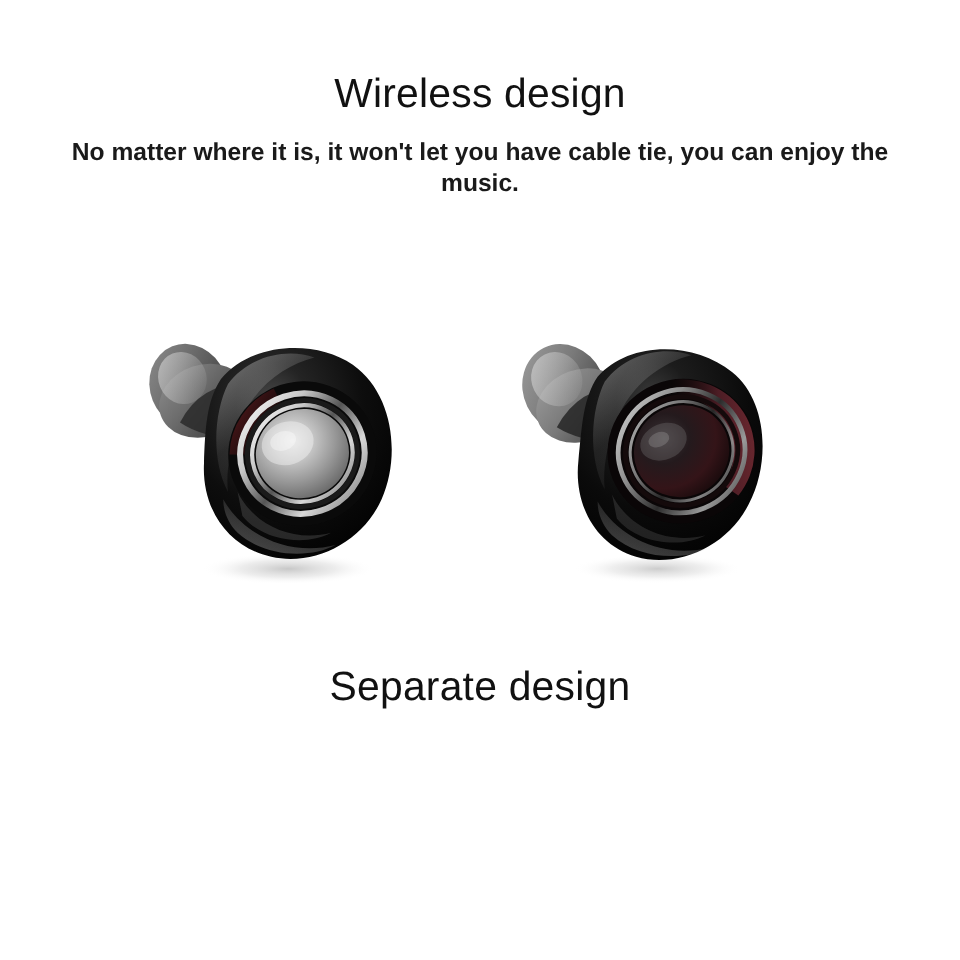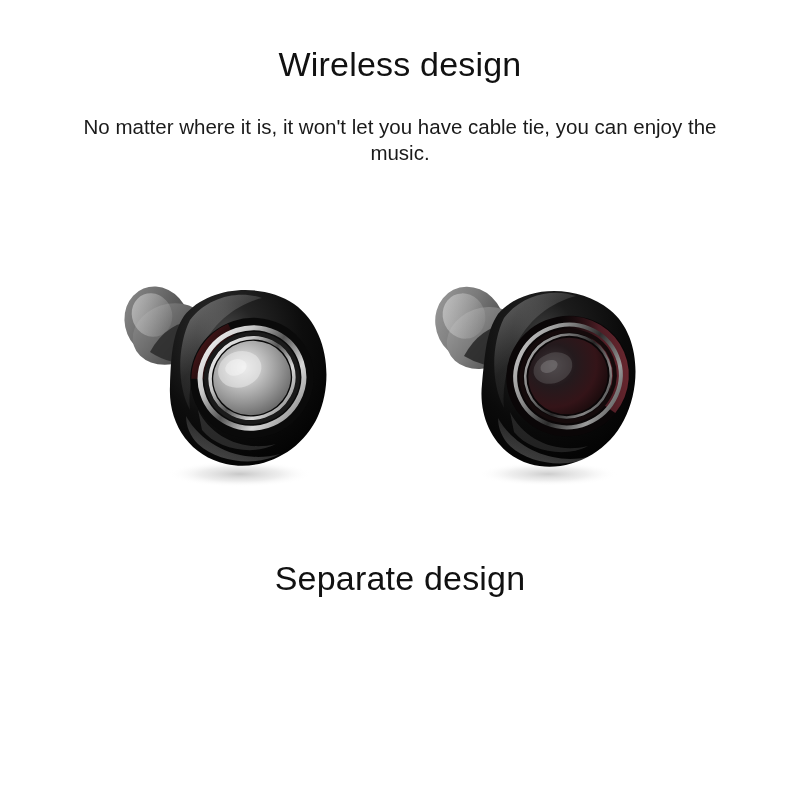--- a/index.html
+++ b/index.html
@@ -34,6 +34,7 @@
     letter-spacing: 0.2px;
     color: #111111;
     line-height: 1.1;
+    margin-top: 14px;
   }
 
   .section-body {

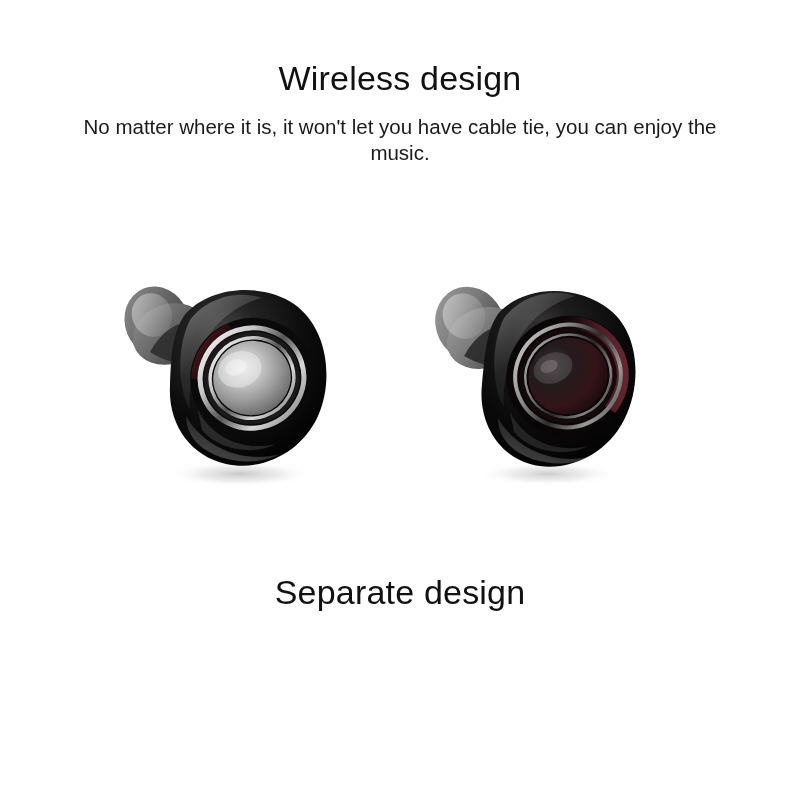--- a/index.html
+++ b/index.html
@@ -43,7 +43,7 @@
     width: 800px;
     text-align: center;
     font-size: 20.5px;
-    font-weight: 400;
+    font-weight: 700;
     color: #1a1a1a;
     line-height: 1.28;
   }

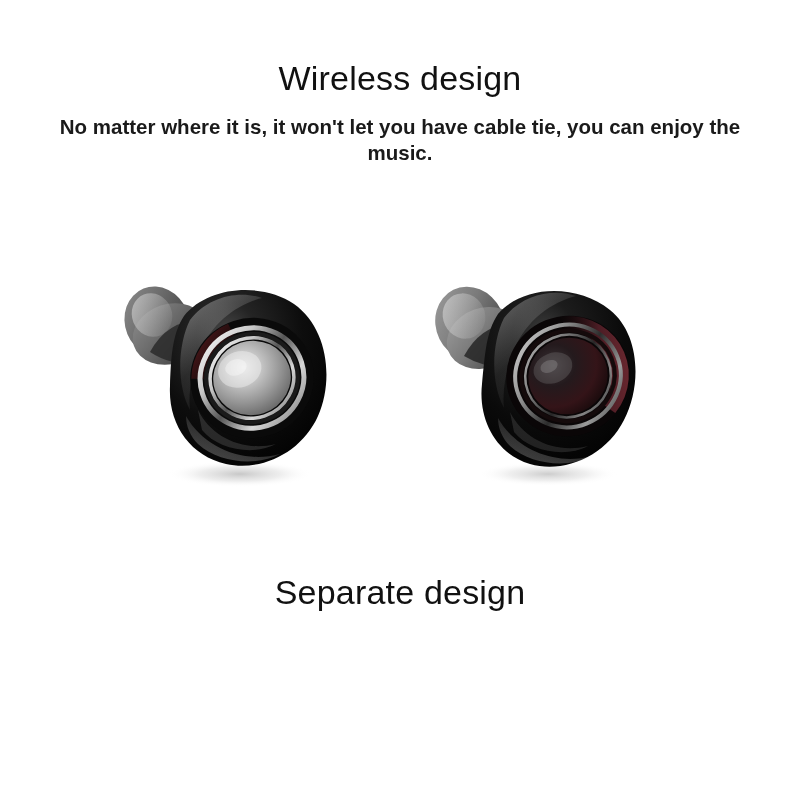--- a/index.html
+++ b/index.html
@@ -51,7 +51,7 @@
   #heading-wireless { top: 46px; }
   #body-wireless    { top: 114px; left: 52px; width: 696px; }
 
-  #heading-separate { top: 560px; }
+  #heading-separate { top: 540px; }
   #body-separate    { top: 623px; left: 30px; width: 740px; }
 
   

